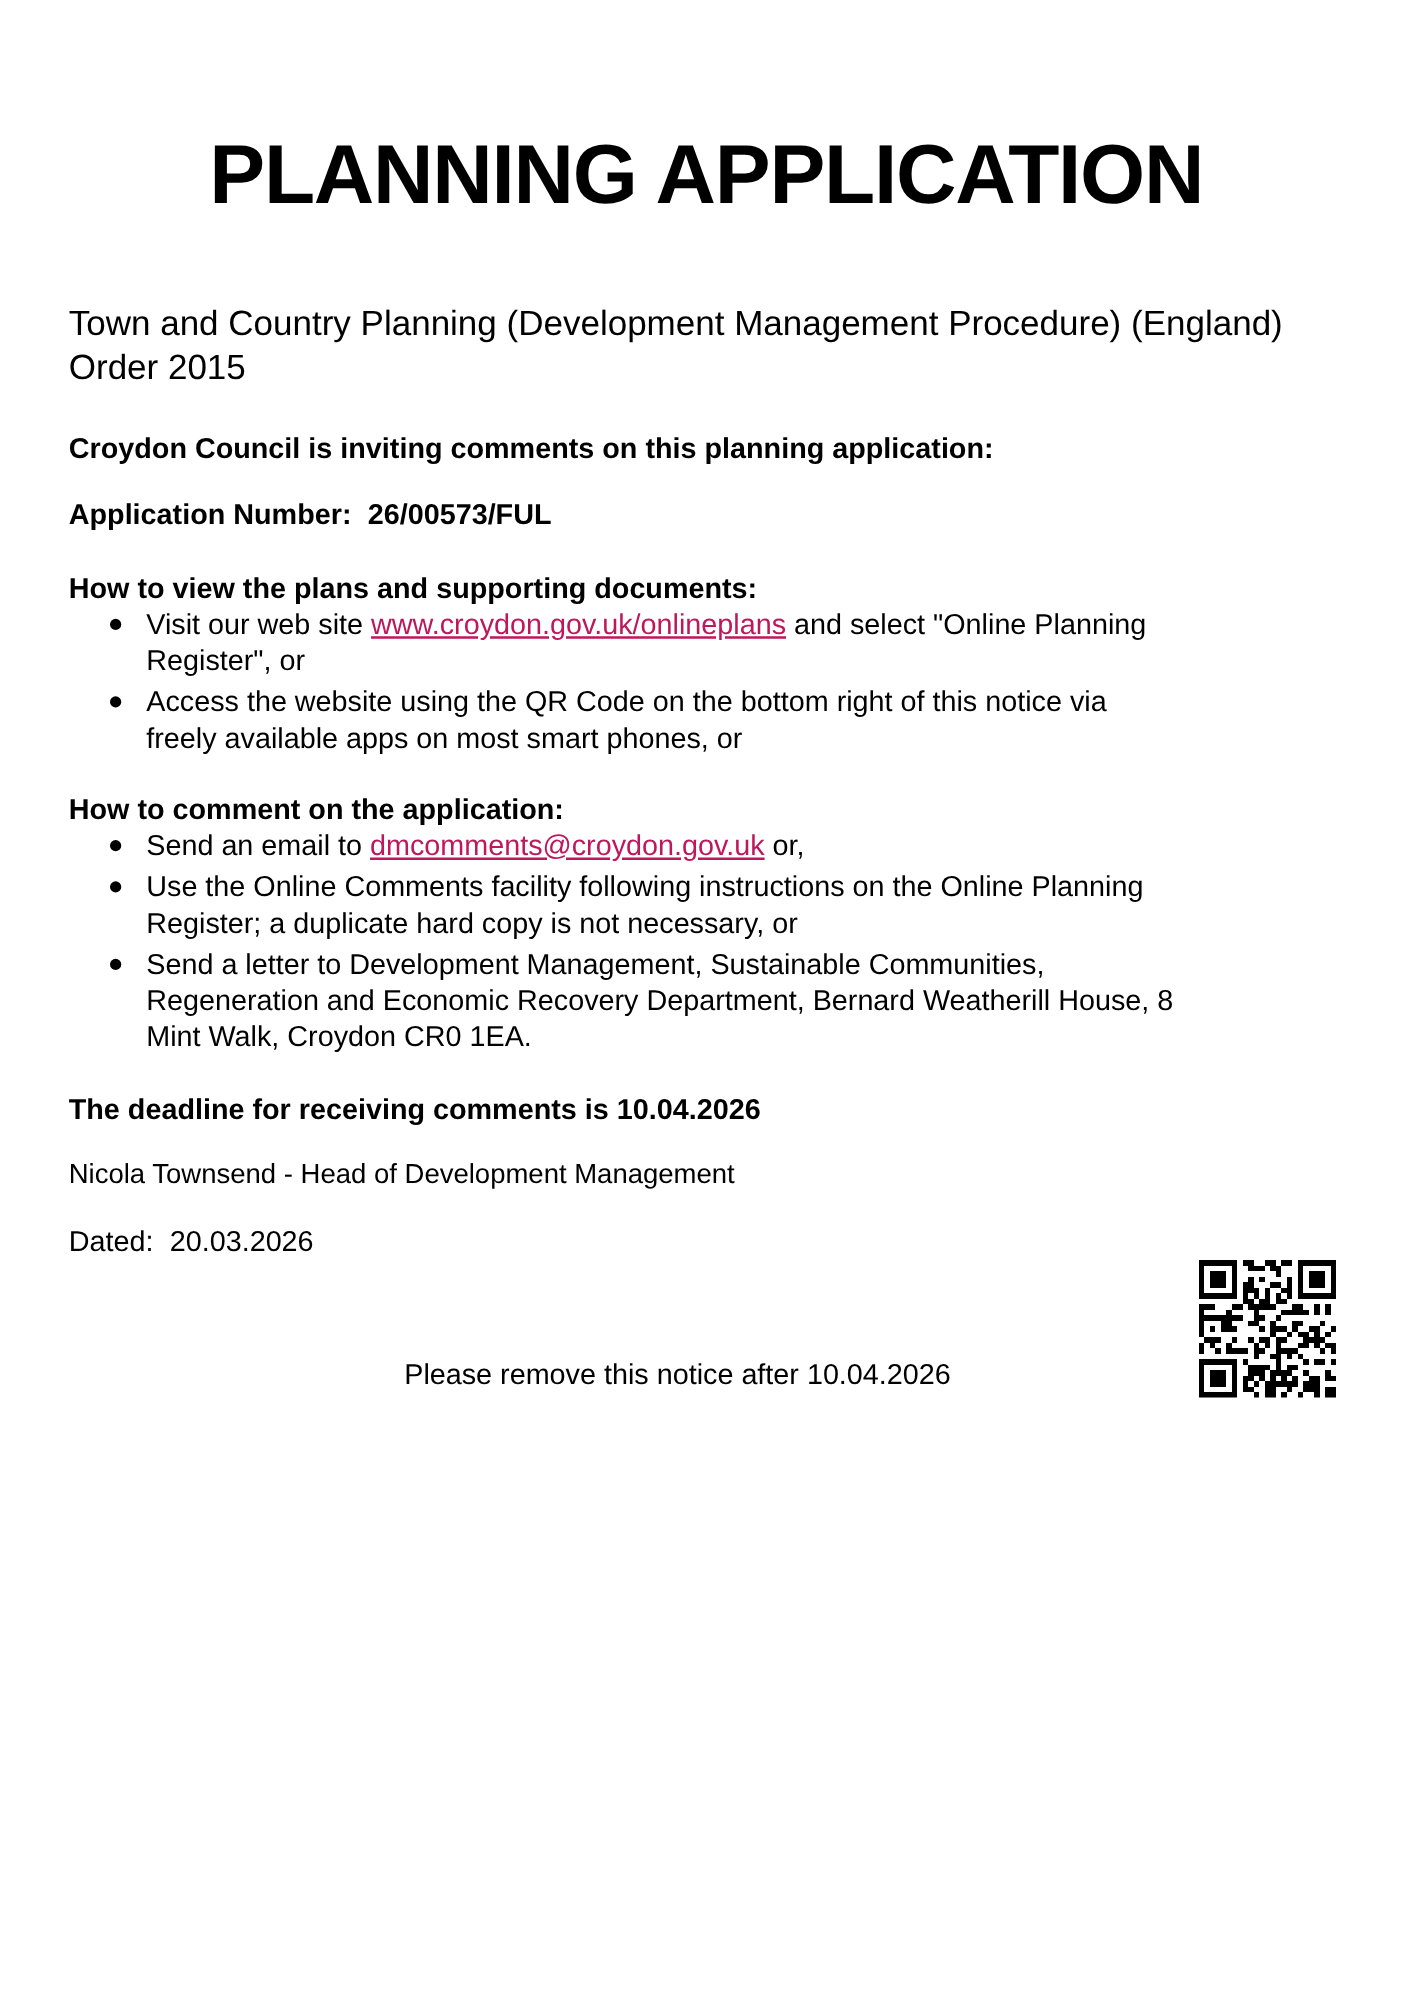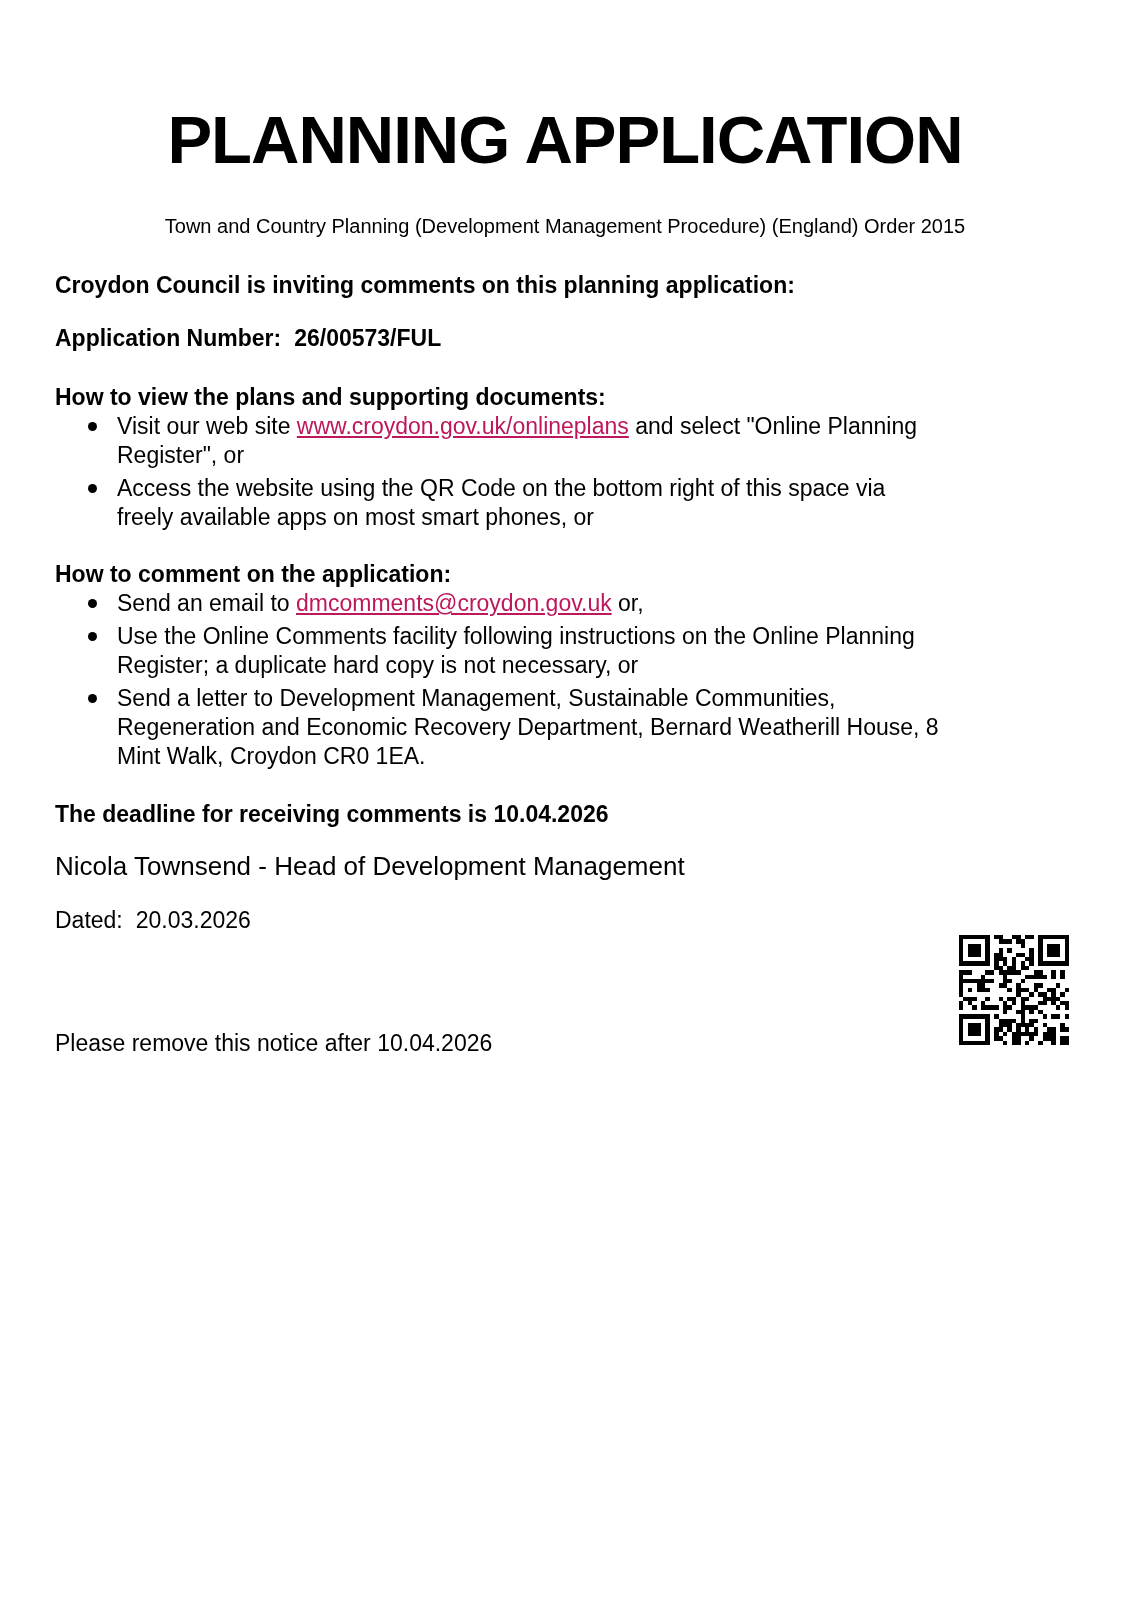--- a/index.html
+++ b/index.html
@@ -26,10 +26,9 @@
     white-space: nowrap;
   }
   .subtitle {
-    margin-top: 41px;
-    font-size: 20px;
+    margin-top: 68px;
+    font-size: 28px;
     line-height: 1.26;
-    text-align: center;
   }
   .body-text { font-size: 23px; line-height: 29px; }
   .bold { font-weight: bold; }

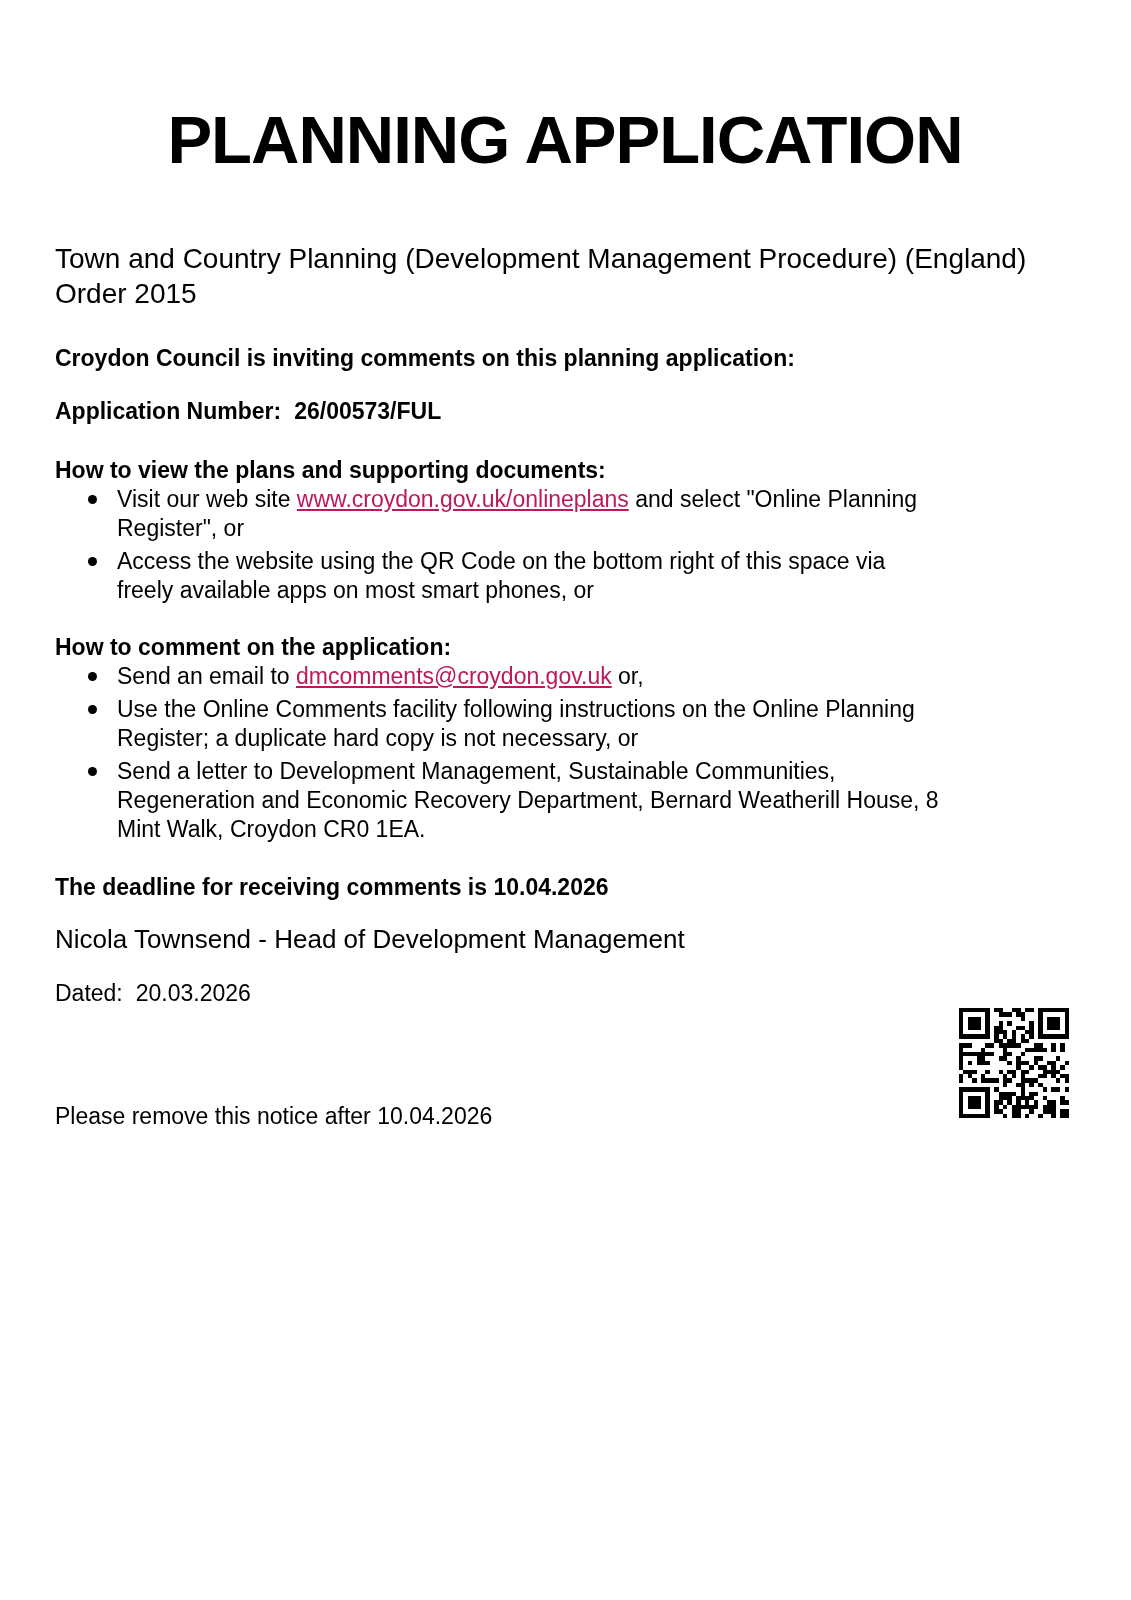--- a/index.html
+++ b/index.html
@@ -111,7 +111,7 @@
   <ul class="bullets body-text">
     <li><span>Visit our web site </span><a class="doc-link">www.croydon.gov.uk/onlineplans</a><span> and select "Online Planning
 Register", or</span></li>
-    <li>Access the website using the QR Code on the bottom right of this space via
+    <li>Access the website using the QR Code on the bottom right of this notice via
 freely available apps on most smart phones, or</li>
   </ul>
 

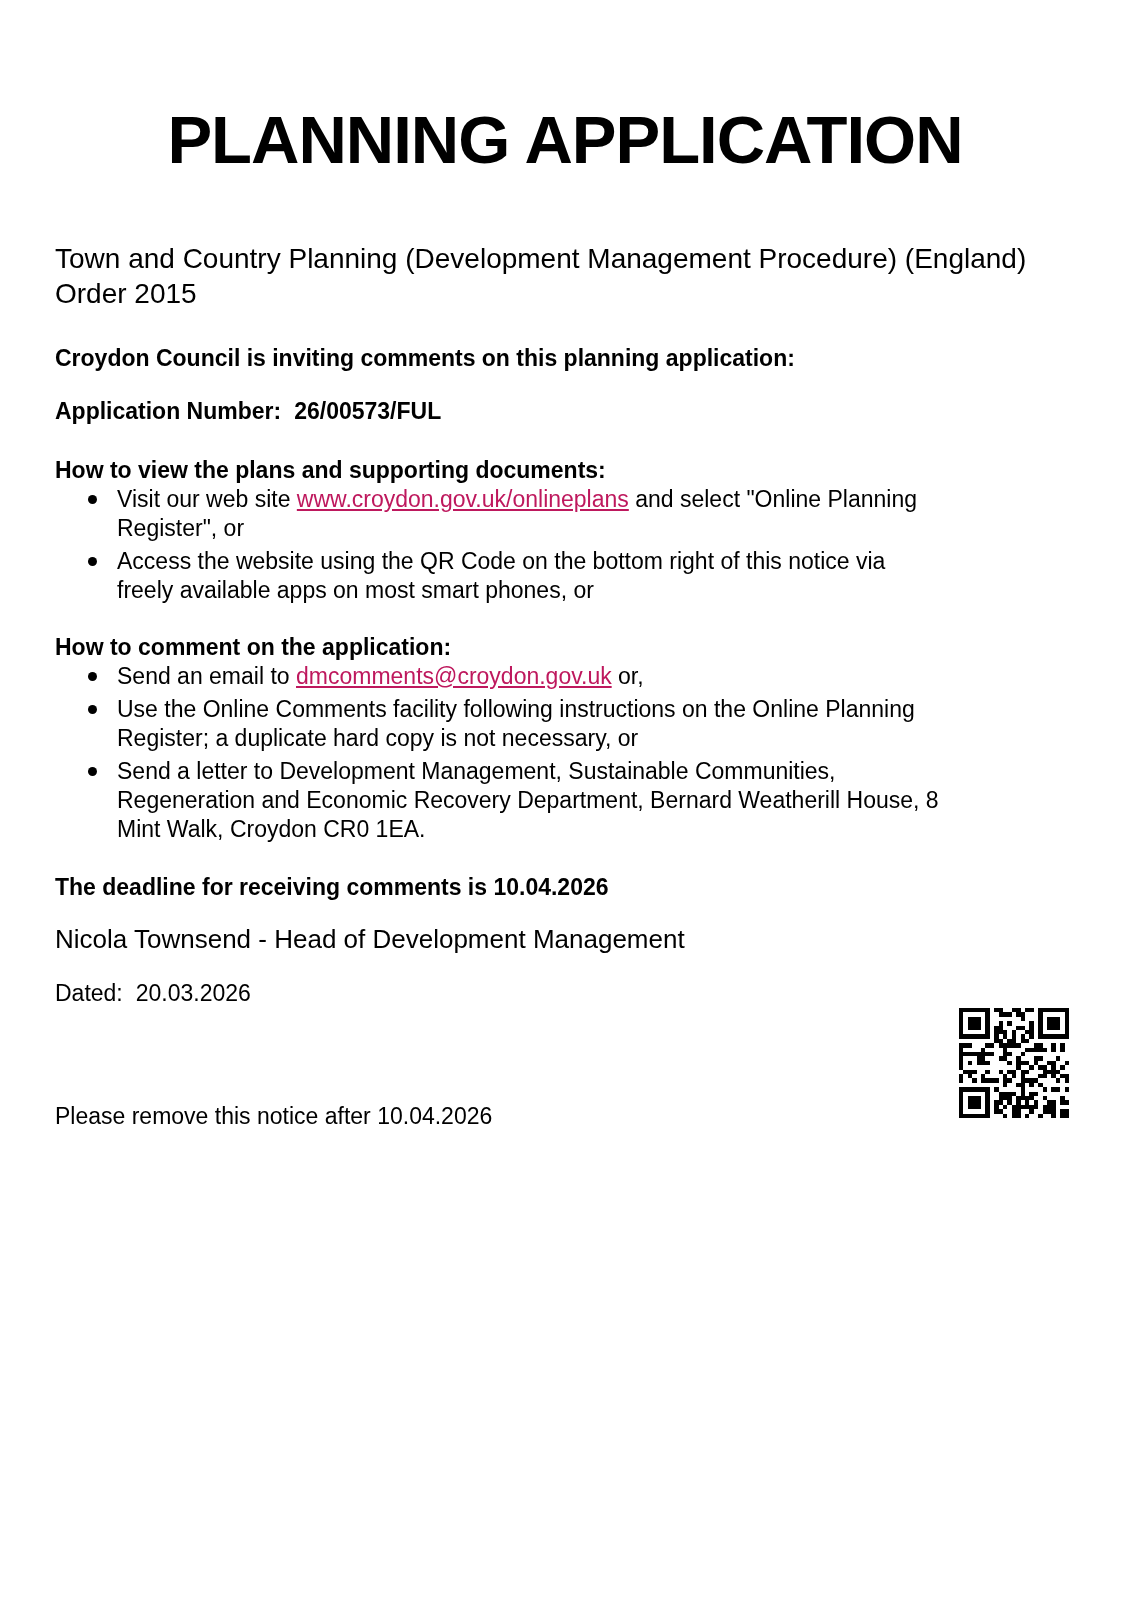--- a/index.html
+++ b/index.html
@@ -66,7 +66,7 @@
     cursor: pointer;
   }
   .deadline  { margin-top: 29px; }
-  .signatory { margin-top: 24px; font-size: 26px; line-height: 26px; }
+  .signatory { margin-top: 24px; font-size: 22px; line-height: 26px; }
   .dated     { margin-top: 27px; }
   .footer-area {
     position: relative;

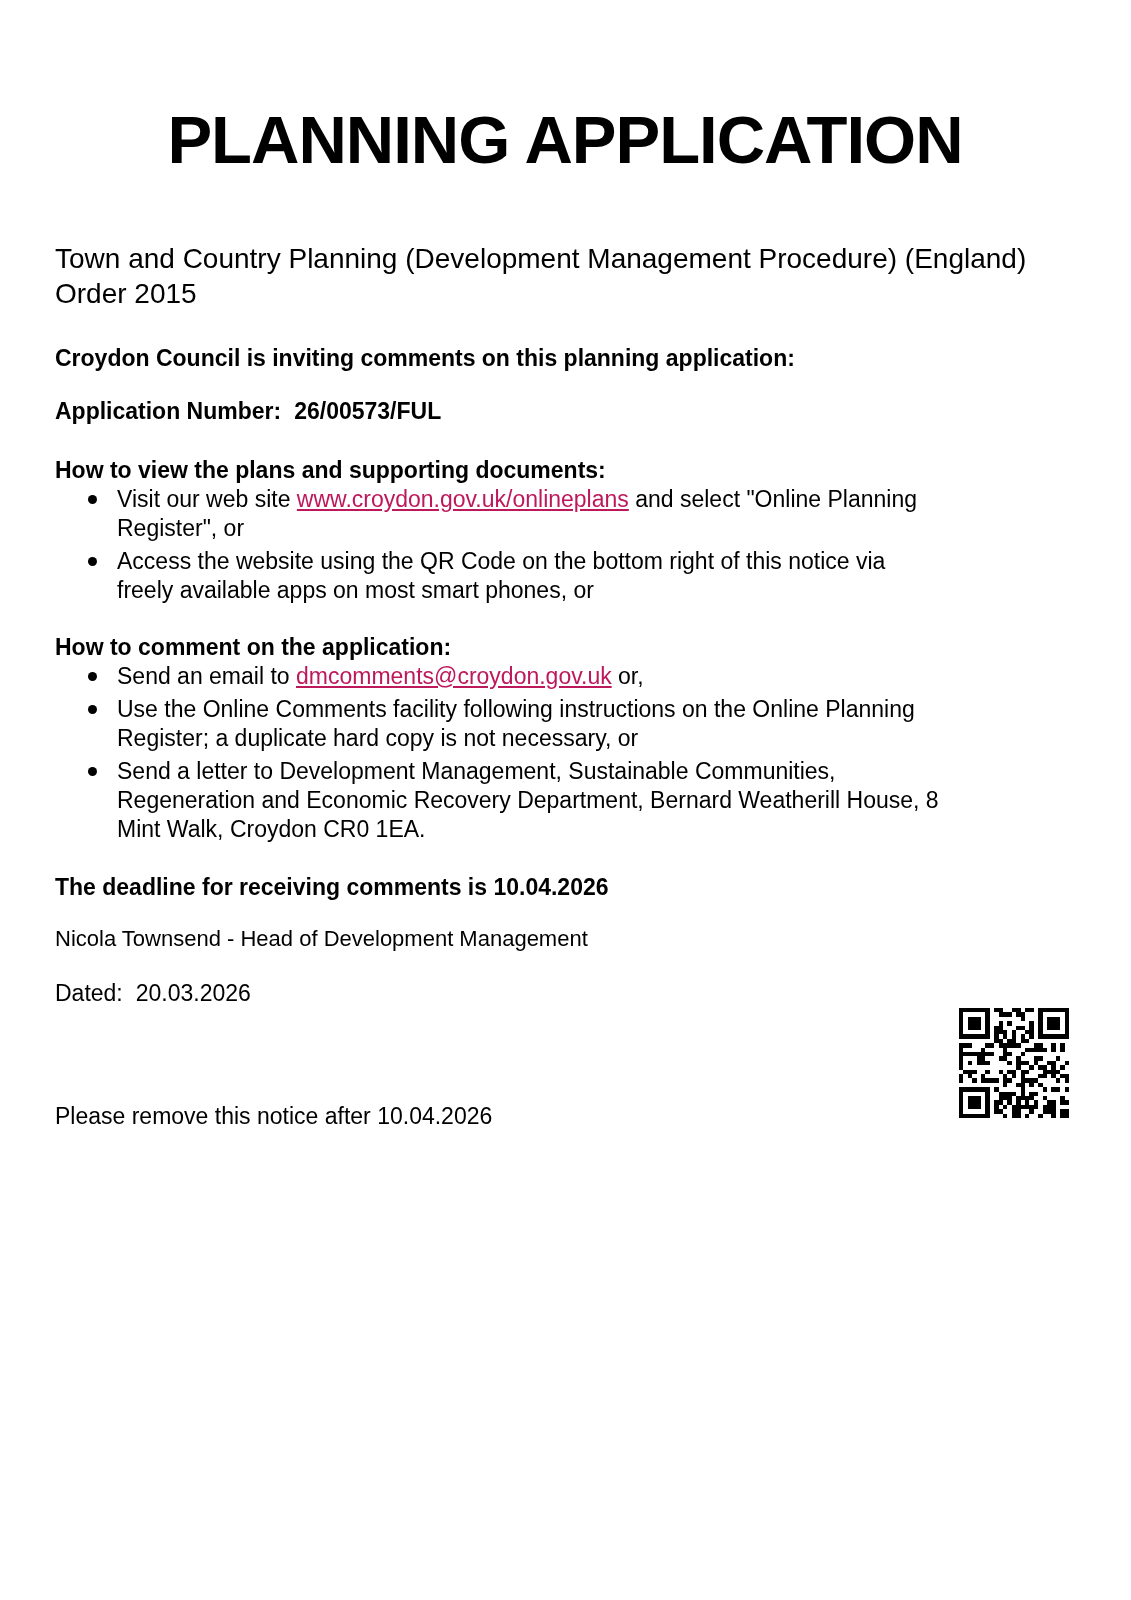--- a/index.html
+++ b/index.html
@@ -74,9 +74,10 @@
   }
   .footer-note {
     position: absolute;
-    top: 94px;
+    top: 77px;
     left: 0;
     right: 46px;
+    text-align: center;
     font-size: 23px;
     line-height: 29px;
   }

